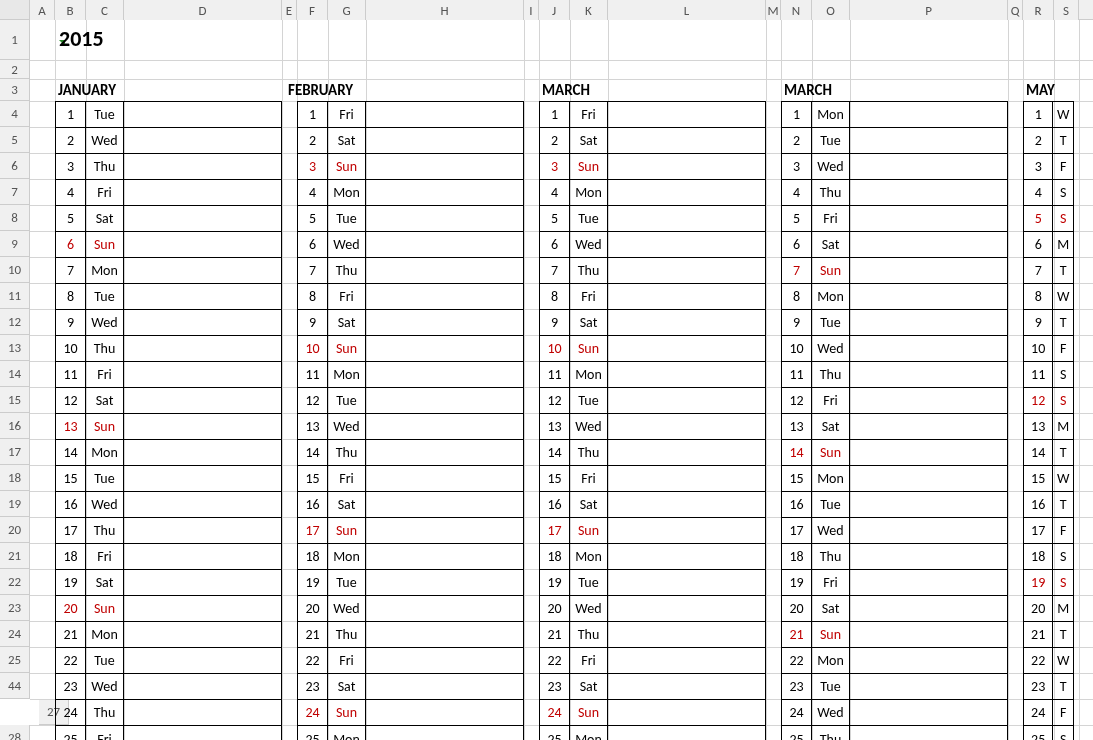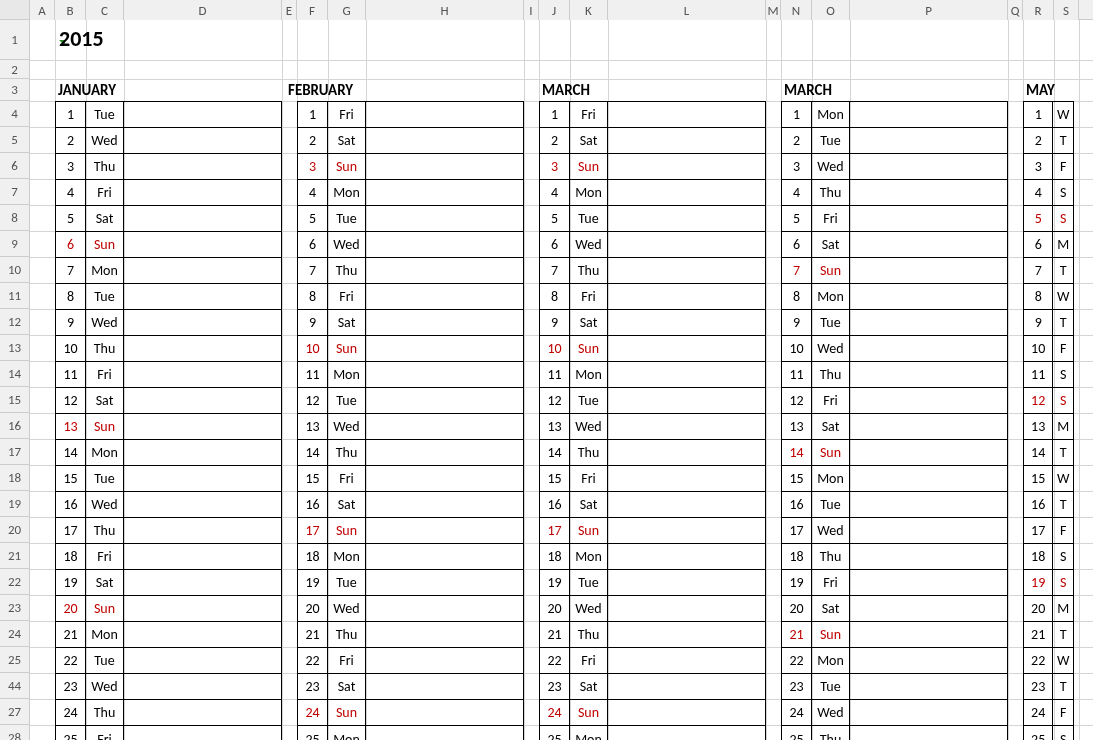--- a/index.html
+++ b/index.html
@@ -79,7 +79,7 @@
       <div class="rh" style="height: 26px;">24</div>
       <div class="rh" style="height: 26px;">25</div>
       <div class="rh" style="height: 26px;">44</div>
-      <div class="rh" style="height: 26px;">27</div>
+      <div class="rh" style="height: 26px; margin-left: 39px;">27</div>
       <div class="rh" style="height: 26px;">28</div>
     </div>
  <div class="gridlines">

